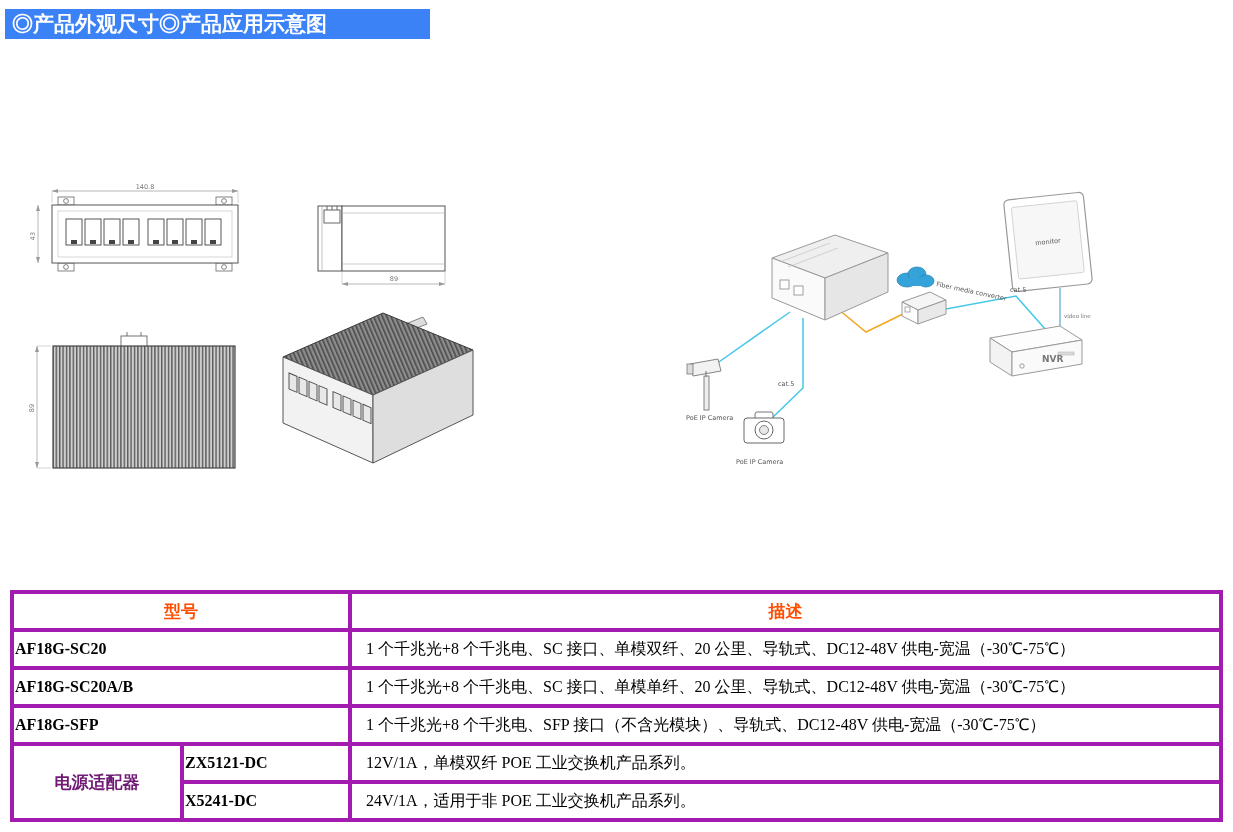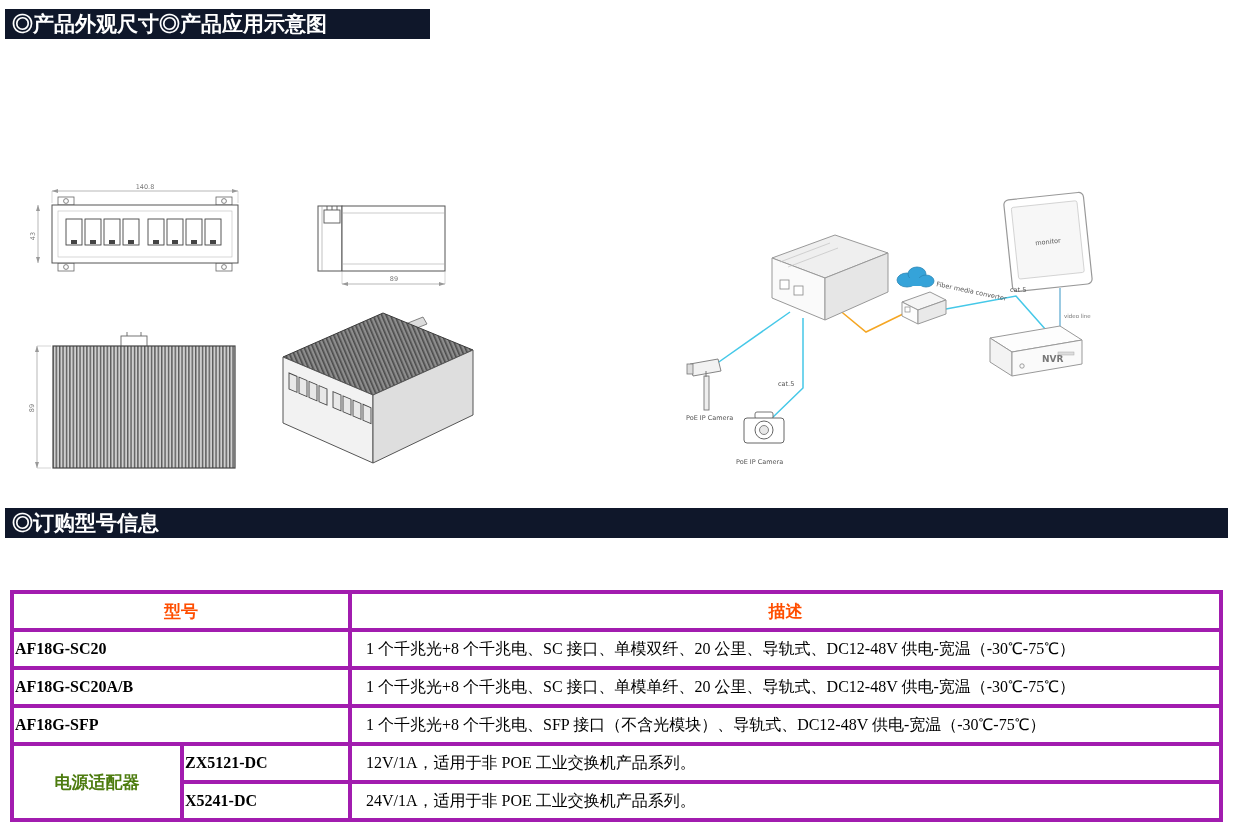--- a/index.html
+++ b/index.html
@@ -6,7 +6,7 @@
   #page{position:relative;width:1233px;height:832px;background:#fff;overflow:hidden;
         font-family:"Liberation Serif", serif;color:#000;}
 
-  .banner{position:absolute;left:5px;height:30px;background:#0f172a;color:#fff;
+  .banner{position:absolute;left:5px;height:30px;background:#3b82f6;color:#fff;
           font-weight:bold;font-size:21px;line-height:30px;padding-left:7px;box-sizing:border-box;}
   .banner1{top:9px;width:425px;}
   .banner2{top:508px;width:1223px;}

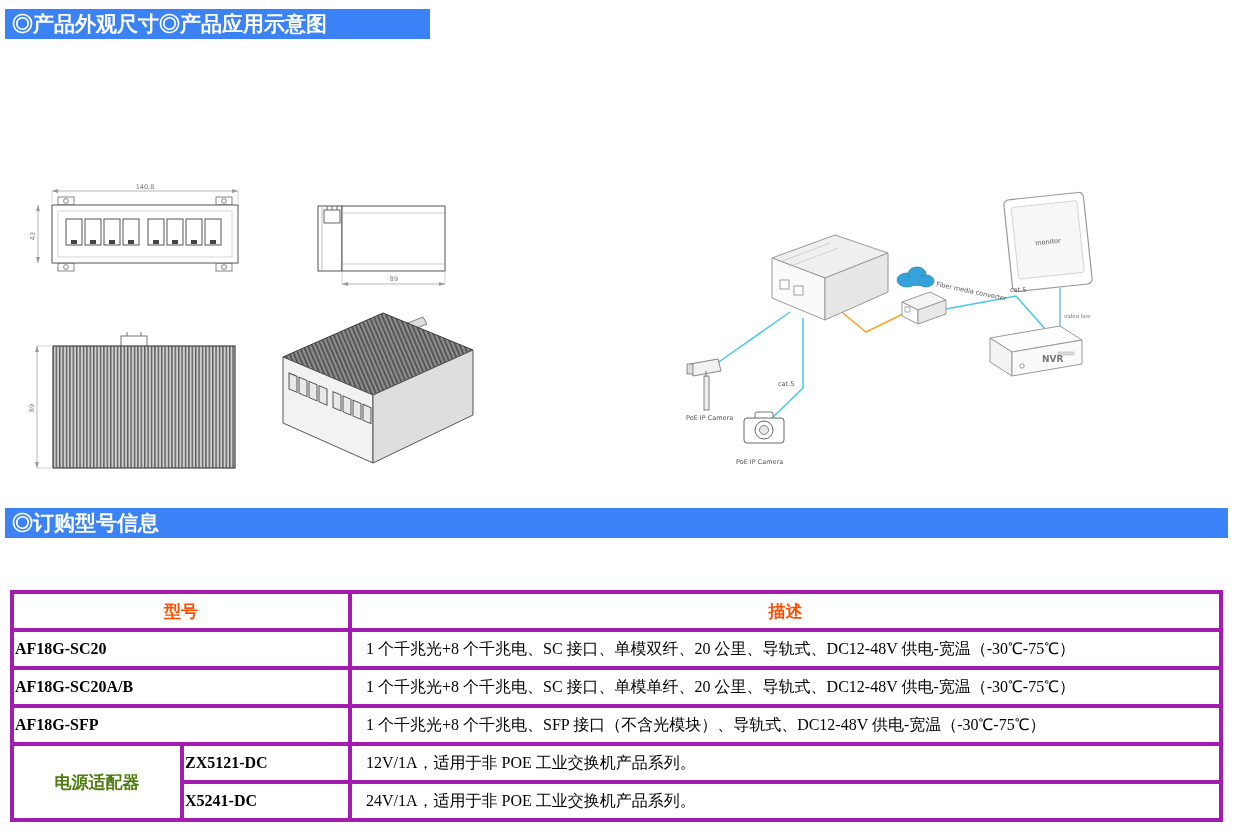--- a/index.html
+++ b/index.html
@@ -233,9 +233,6 @@
     <text x="404" y="138" font-size="5.5" fill="#777">video line</text>
   </svg>
 
-  <div class="banner banner2">
-    <span>◎订购型号信息</span>
-  </div>
 
   <table class="otable">
     <colgroup>

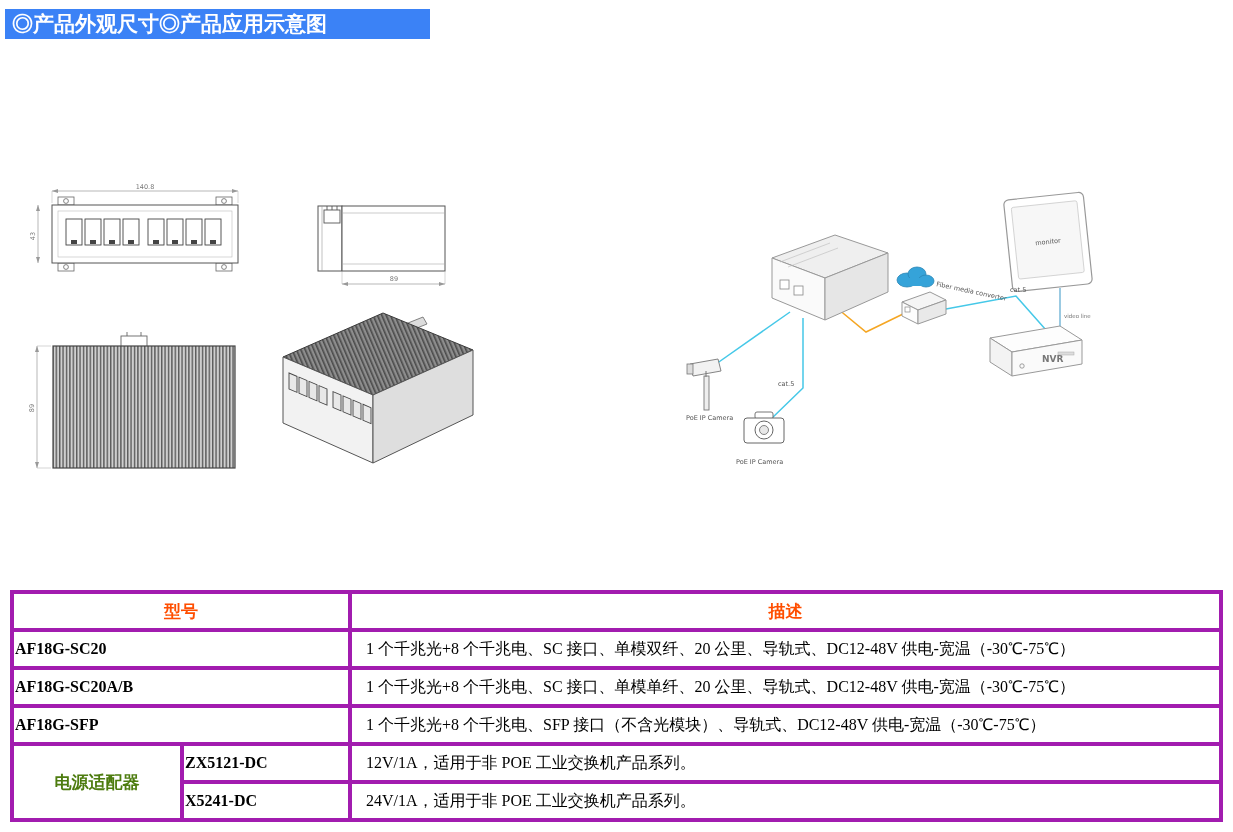--- a/index.html
+++ b/index.html
@@ -260,7 +260,7 @@
     <tr>
       <td rowspan="2" class="cat">电源适配器</td>
       <td class="model">ZX5121-DC</td>
-      <td class="desc">12V/1A，适用于非 POE 工业交换机产品系列。</td>
+      <td class="desc">12V/1A，单模双纤 POE 工业交换机产品系列。</td>
     </tr>
     <tr>
       <td class="model">X5241-DC</td>

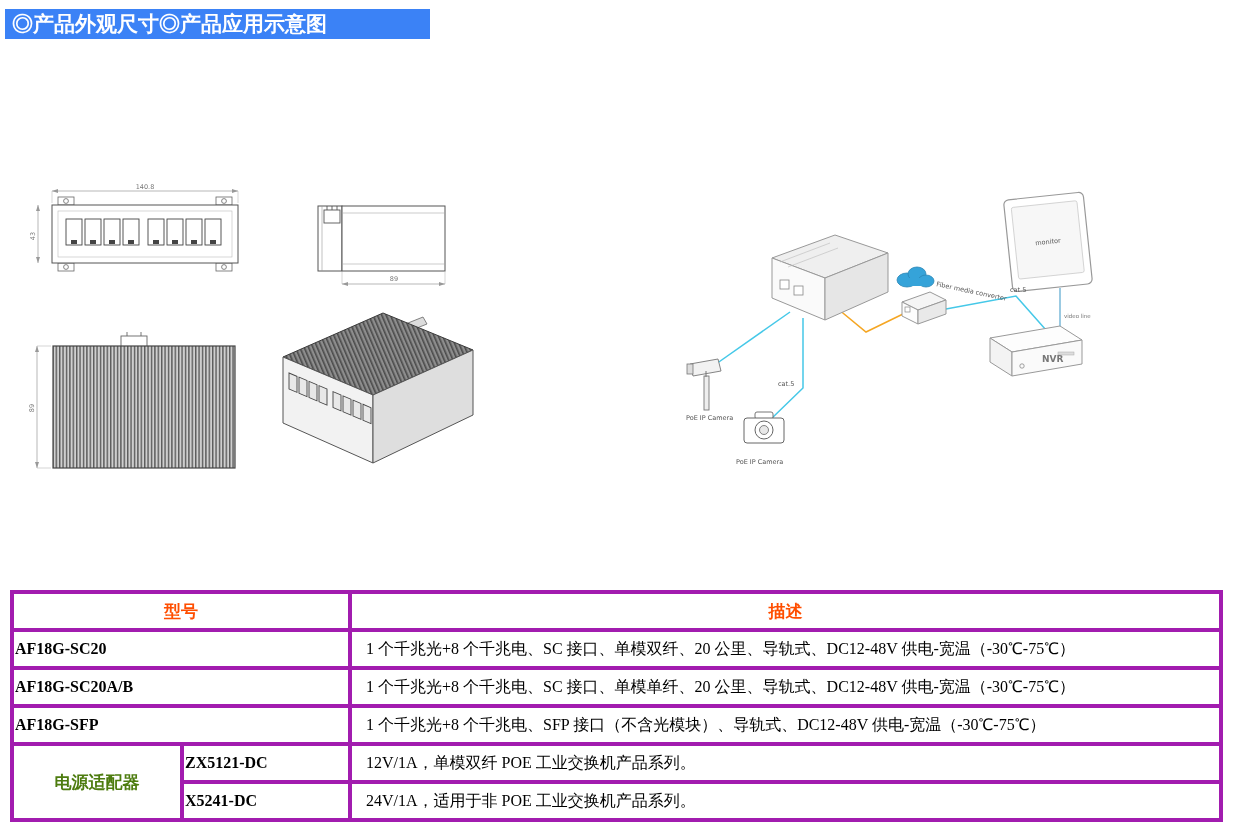--- a/index.html
+++ b/index.html
@@ -26,7 +26,7 @@
   .otable td.hdrcell{color:#ff4e00;font-weight:bold;text-align:center;font-size:17px;}
   .otable td.model{font-weight:bold;text-align:left;font-family:"Liberation Serif", serif;}
   .otable td.desc{padding-left:14px;text-align:left;}
-  .otable td.cat{color:#4d7c0f;font-weight:bold;text-align:center;font-size:17px;}
+  .otable td.cat{color:#701a75;font-weight:bold;text-align:center;font-size:17px;}
 </style>
 </head>
 <body>

